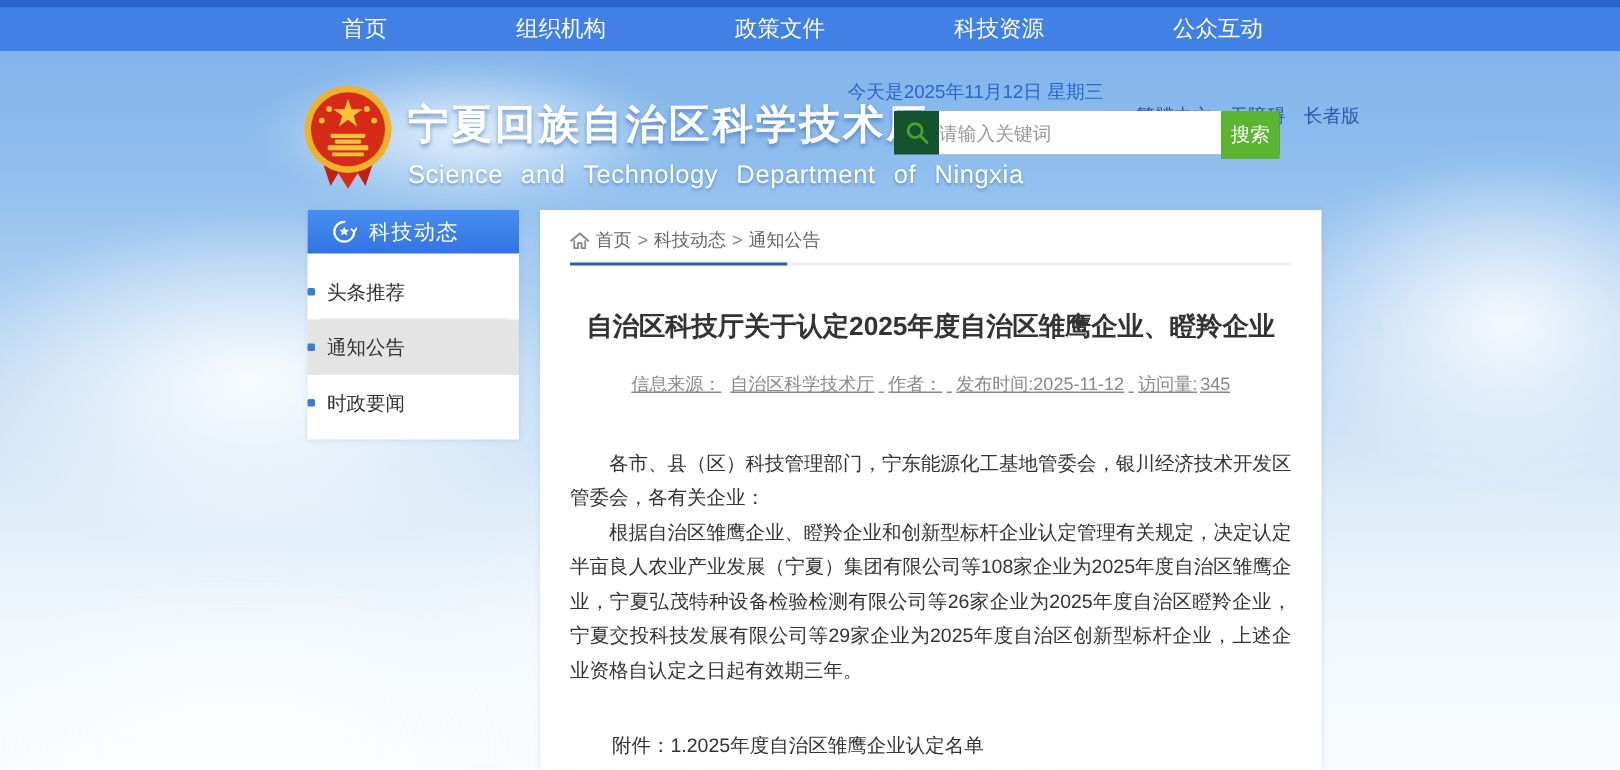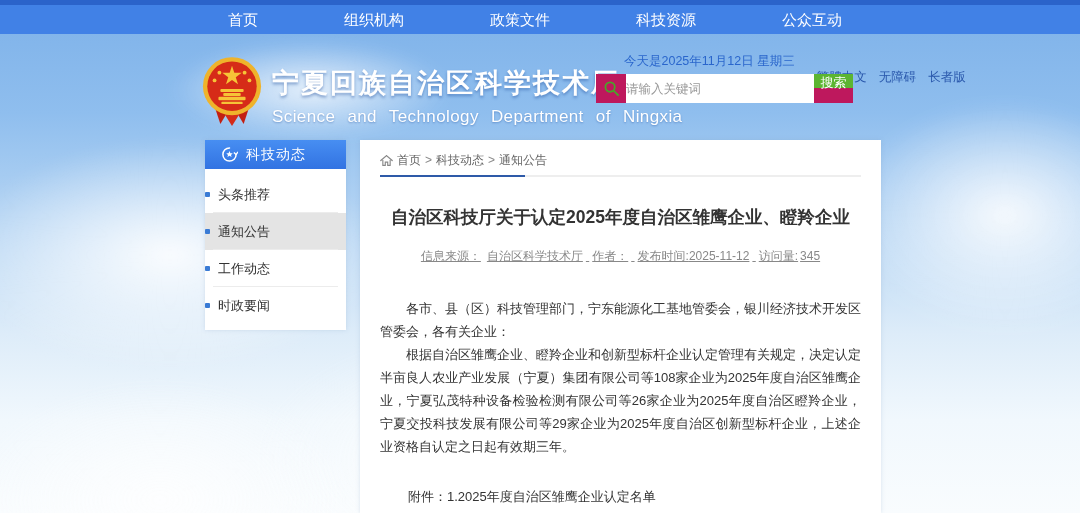--- a/index.html
+++ b/index.html
@@ -32,7 +32,7 @@
     text-shadow:0 2px 3px rgba(25,70,150,.45); white-space:nowrap; }
   .site-sub { color:#fff; font-size:17px; margin-top:6px; letter-spacing:.4px;
     word-spacing:7px; text-shadow:0 1px 2px rgba(25,70,150,.4); white-space:nowrap; }
-  .header-links { position:absolute; left:624px; top:14px; width:276px; display:flex;
+  .header-links { position:absolute; left:565px; top:14px; width:276px; display:flex;
     font-size:12.5px; white-space:nowrap; }
   .date-text { color:#2a66cc; margin-right:22px; }
   .lang-link { color:#2a58ac; margin-right:12px; text-decoration:none; cursor:pointer;margin-top:16px; }

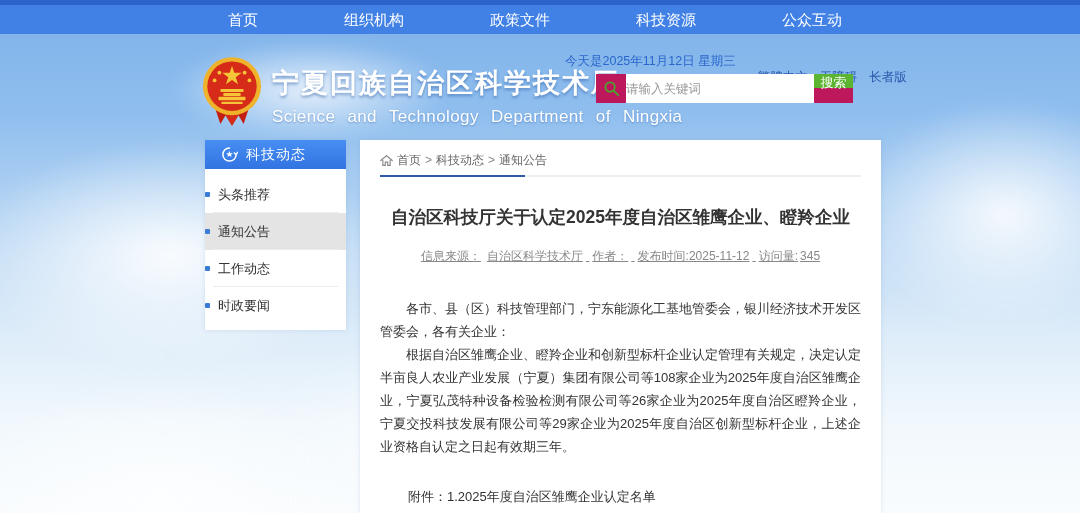--- a/index.html
+++ b/index.html
@@ -37,7 +37,7 @@
   .date-text { color:#2a66cc; margin-right:22px; }
   .lang-link { color:#2a58ac; margin-right:12px; text-decoration:none; cursor:pointer;margin-top:16px; }
   .searchbar { position:absolute; left:596px; top:35px; width:257px; height:29px;
-    display:flex; background:#be185d;justify-content:space-between; }
+    display:flex; background:#14532d;justify-content:space-between; }
   .search-ico { width:30px; display:flex; align-items:center; justify-content:center; }
   .search-input { flex:1; border:none; outline:none; font-size:12.5px; color:#333;
     font-family:inherit; }

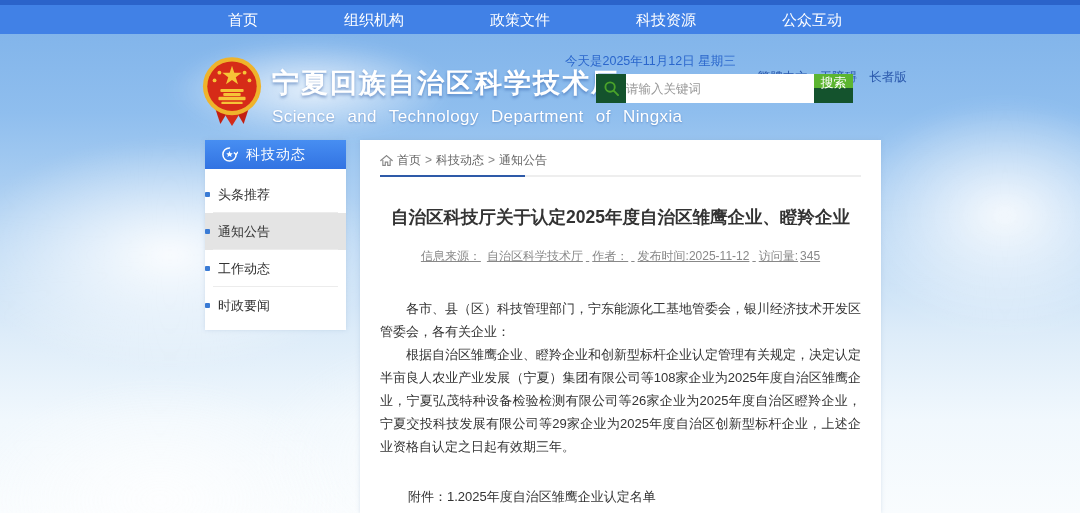--- a/index.html
+++ b/index.html
@@ -42,7 +42,7 @@
   .search-input { flex:1; border:none; outline:none; font-size:12.5px; color:#333;
     font-family:inherit; }
   .search-input::placeholder { color:#999; }
-  .search-btn { width:39px; height:14px; background:#5cb531; color:#fff; border:none;
+  .search-btn { width:39px; height:32px; background:#5cb531; color:#fff; border:none;
     font-size:13px; cursor:pointer; font-family:inherit; }
 
   

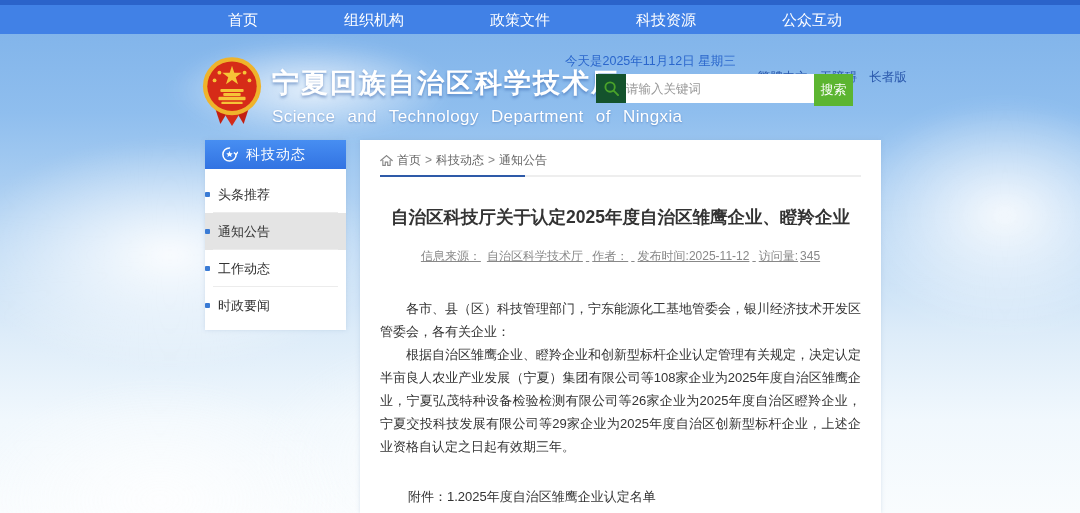--- a/index.html
+++ b/index.html
@@ -158,10 +158,6 @@
     </li>
     <li class="side-item">
       <span class="dot"></span>
-      <span>工作动态</span>
-    </li>
-    <li class="side-item">
-      <span class="dot"></span>
       <span>时政要闻</span>
     </li>
   </ul>

